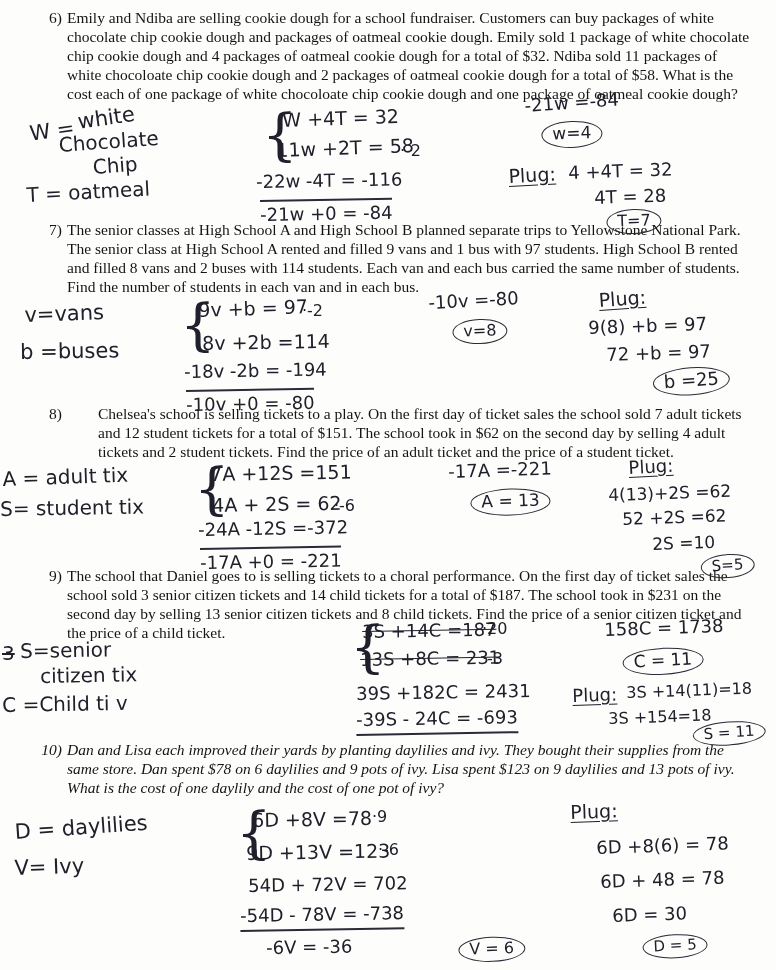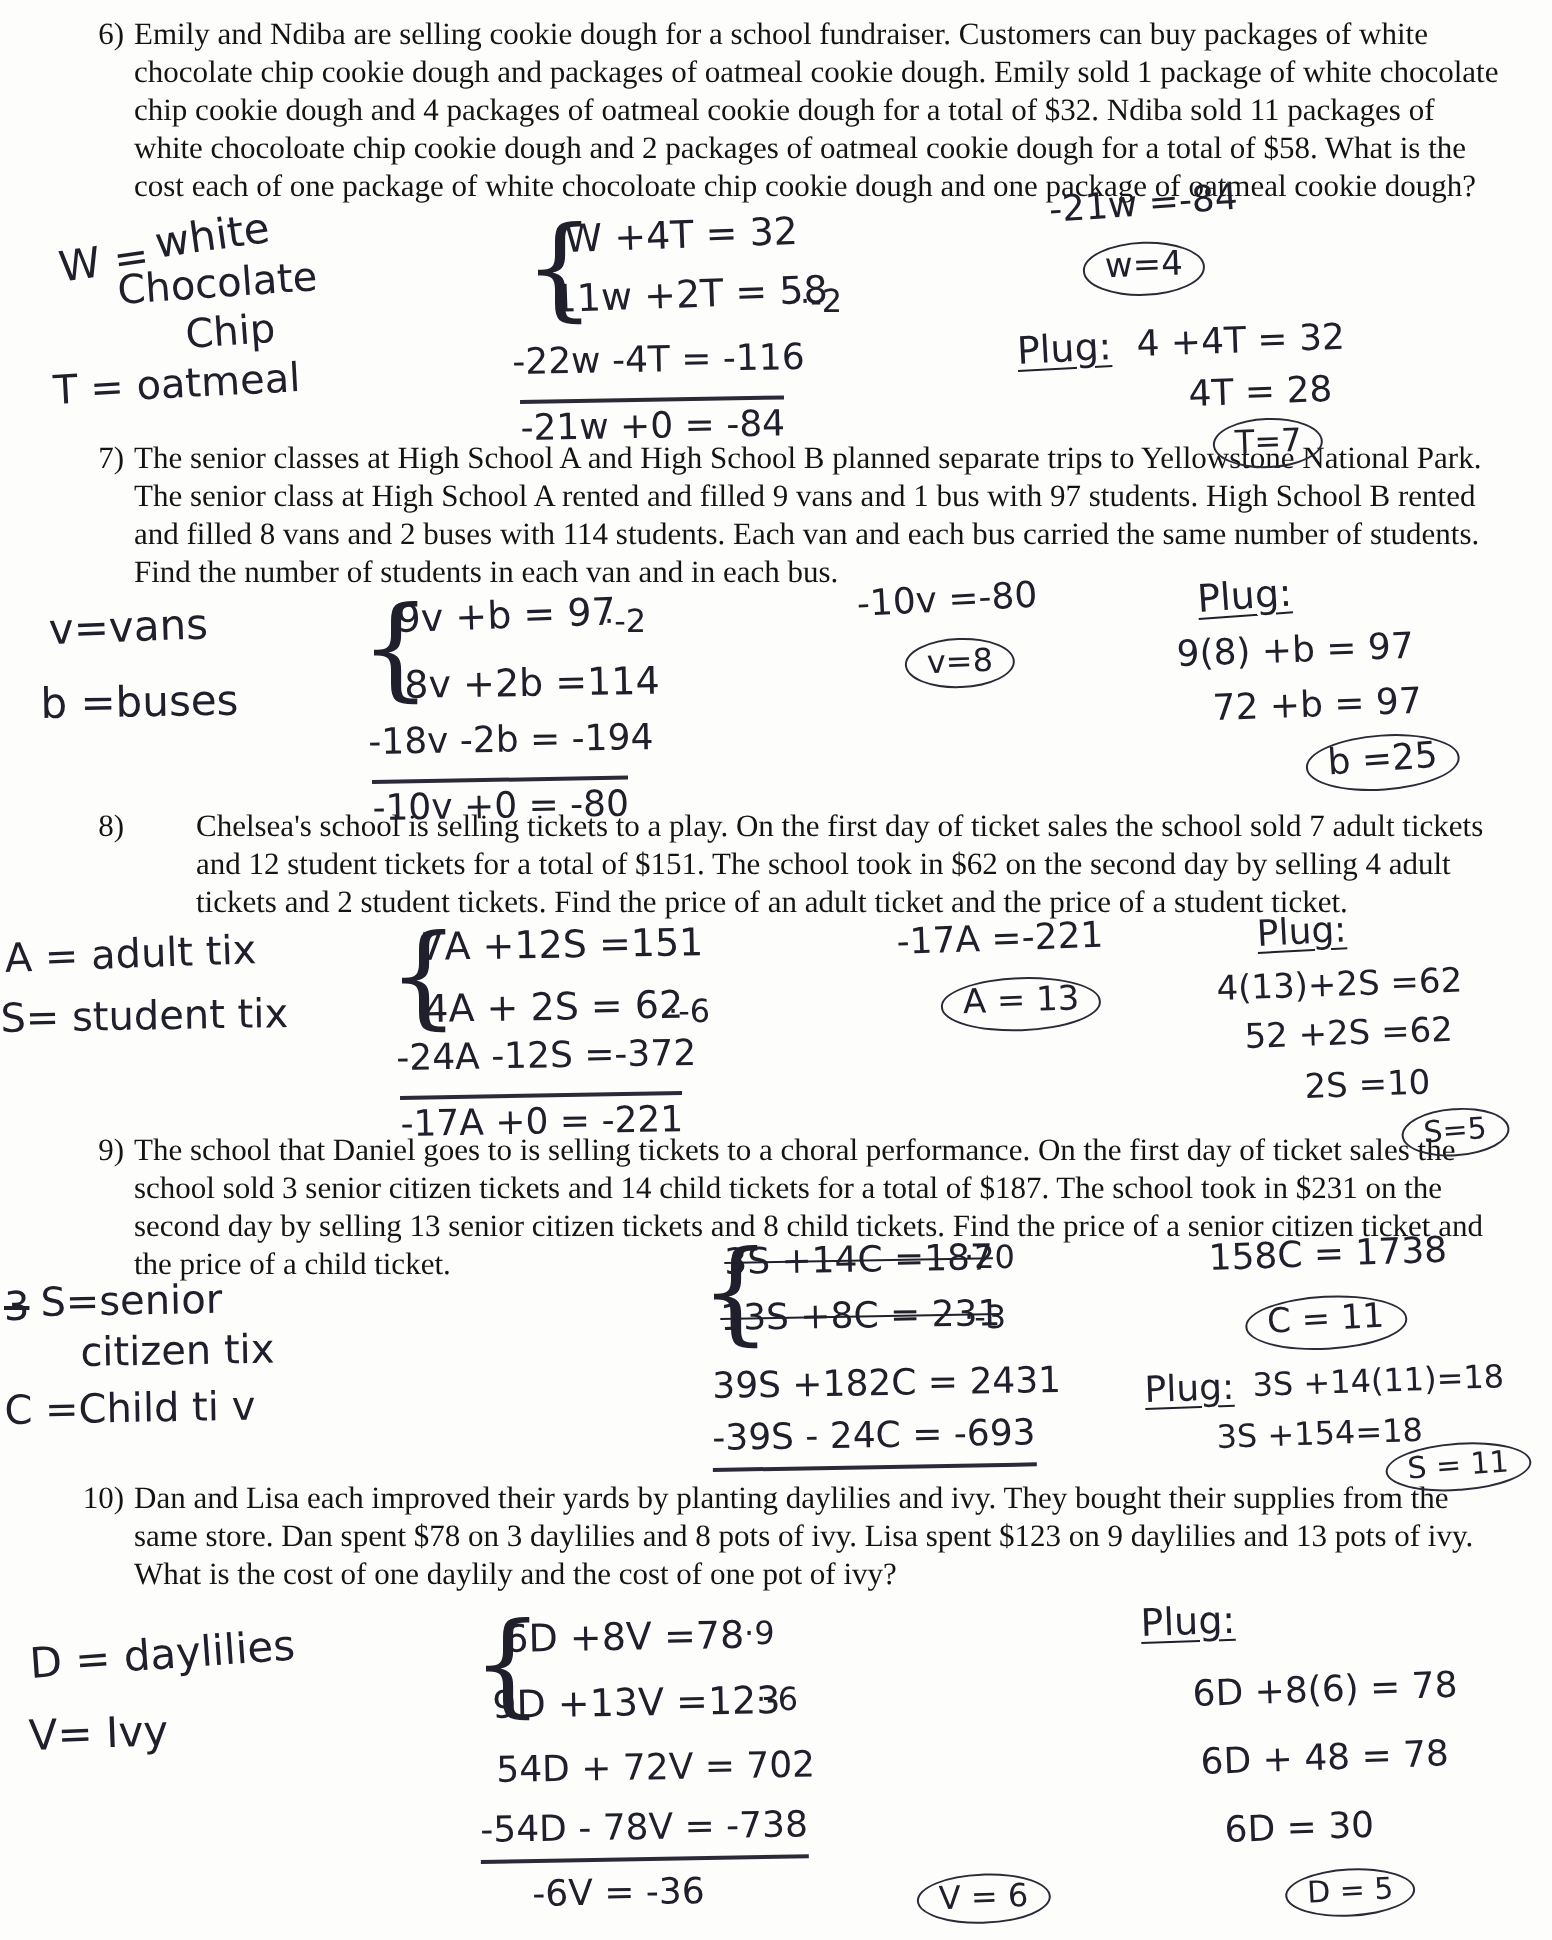--- a/index.html
+++ b/index.html
@@ -79,7 +79,7 @@
     <p class="ptext" style="width:686px;">The school that Daniel goes to is selling tickets to a choral performance.  On the first day of ticket sales the school sold 3 senior citizen tickets and 14 child tickets for a total of $187.  The school took in $231 on the second day by selling 13 senior citizen tickets and 8 child tickets.  Find the price of a senior citizen ticket and the price of a child ticket.</p>
   </div>
 
-  <div class="problem" style="left:28px; top:740px; width:726px;">
+  <div class="problem" style="left:28px; top:740px; width:726px;font-style:italic;">
     <span class="num" style="flex-basis:34px;">10)</span>
     <p class="ptext" style="width:684px;">Dan and Lisa each improved their yards by planting daylilies and ivy.  They bought their supplies from the same store.  Dan spent $78 on 3 daylilies and 8 pots of ivy.  Lisa spent $123 on 9 daylilies and 13 pots of ivy.  What is the cost of one daylily and the cost of one pot of ivy?</p>
   </div>

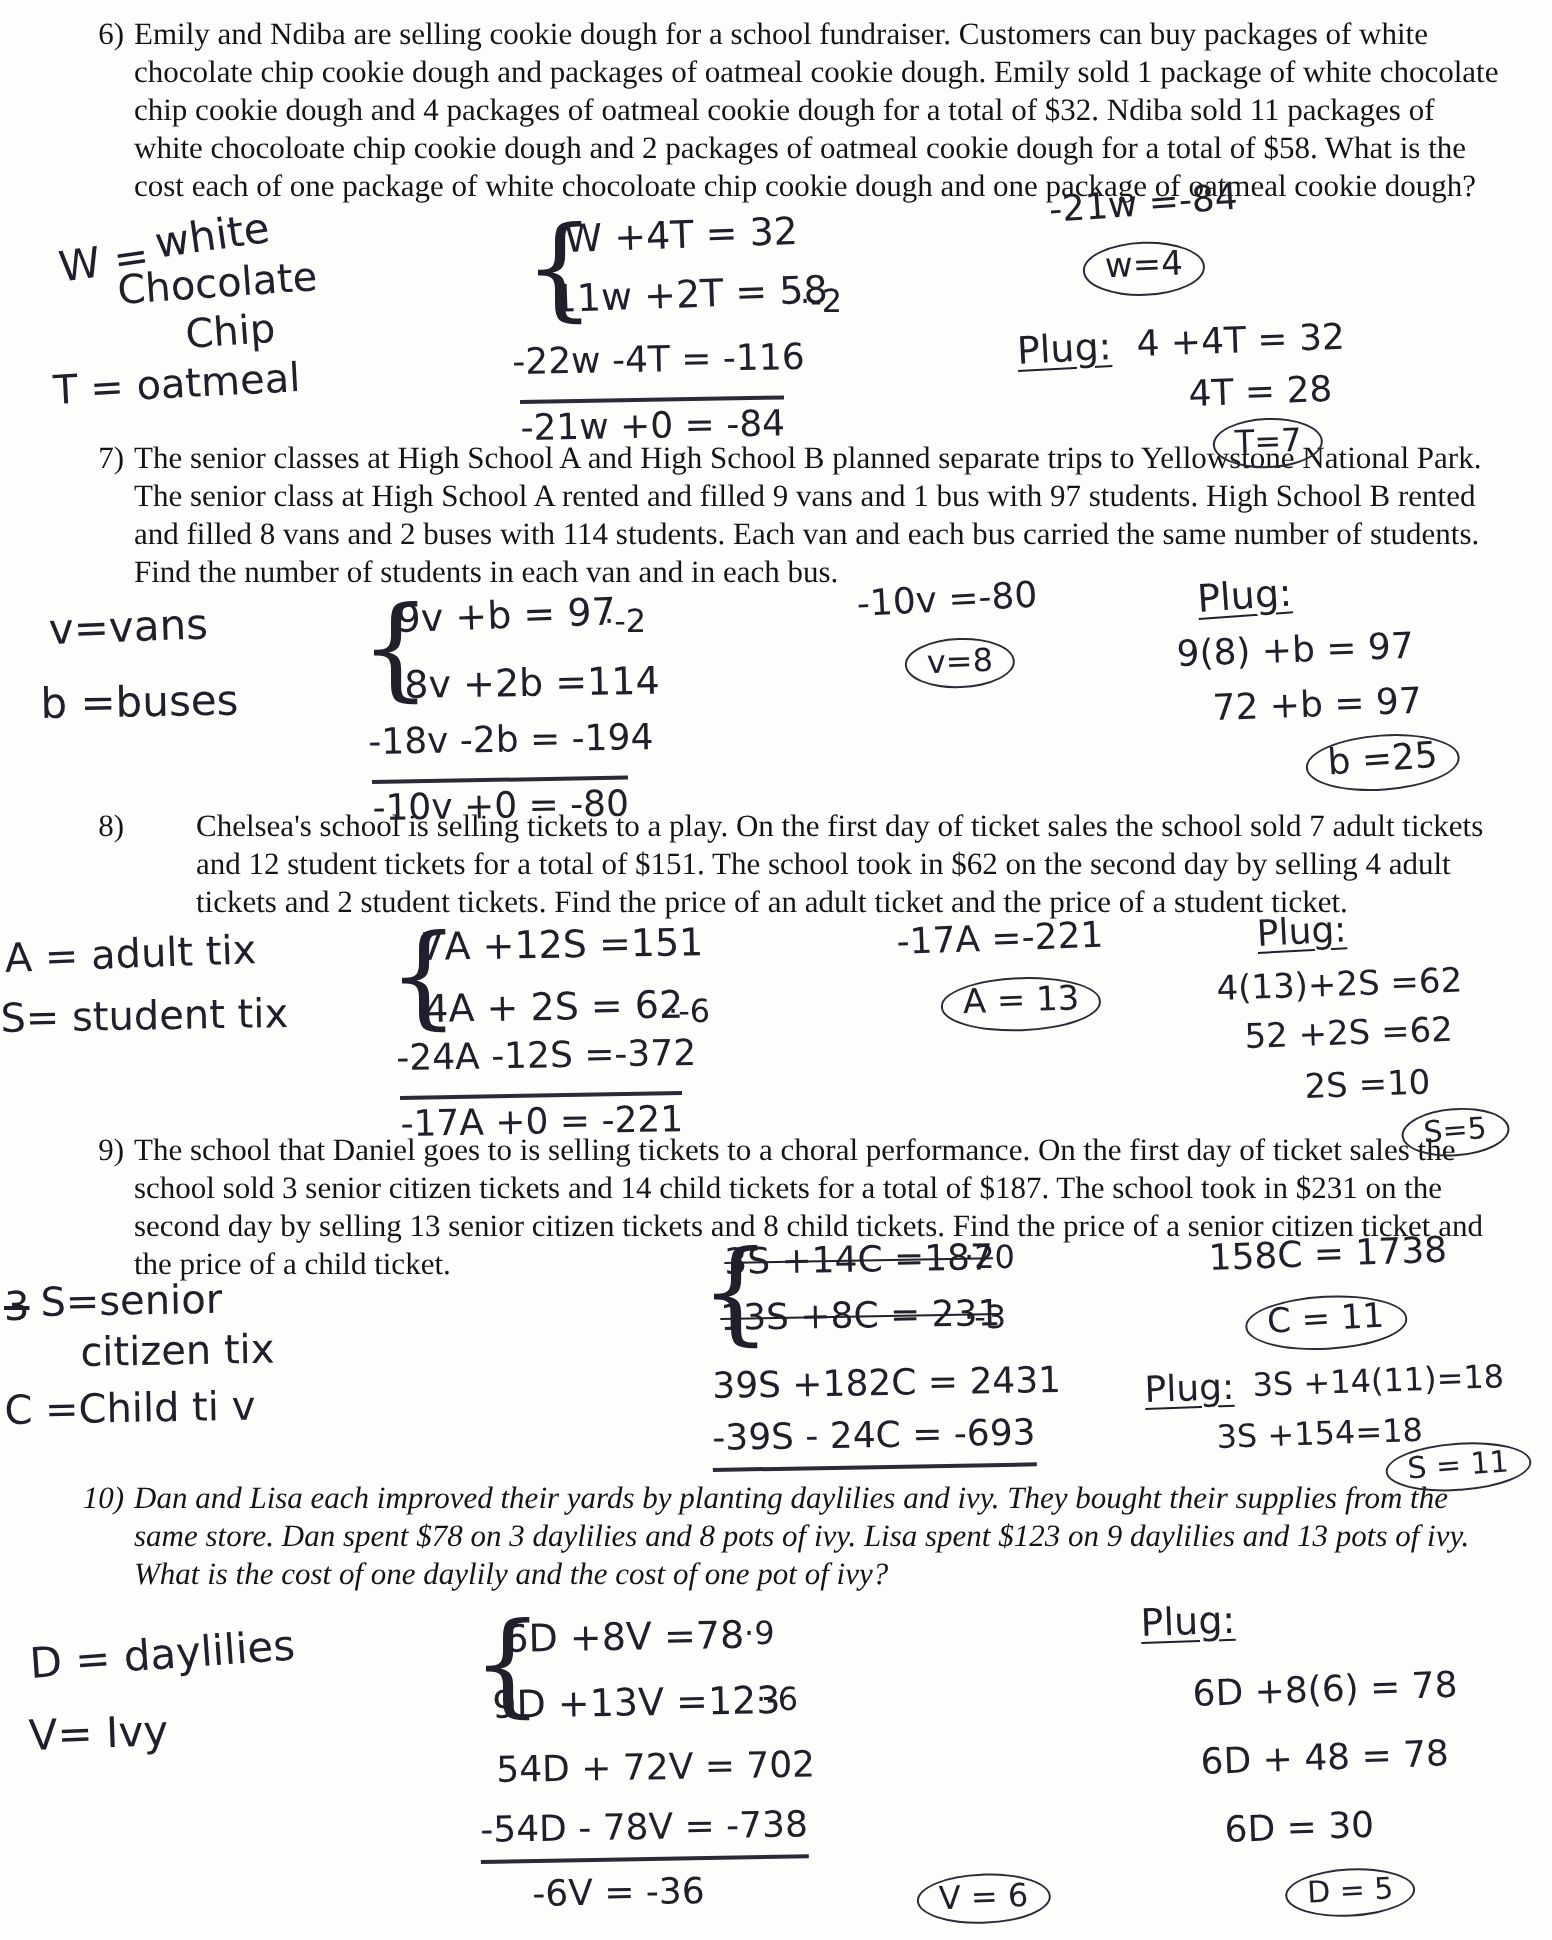--- a/index.html
+++ b/index.html
@@ -81,7 +81,7 @@
 
   <div class="problem" style="left:28px; top:740px; width:726px;font-style:italic;">
     <span class="num" style="flex-basis:34px;">10)</span>
-    <p class="ptext" style="width:684px;">Dan and Lisa each improved their yards by planting daylilies and ivy.  They bought their supplies from the same store.  Dan spent $78 on 3 daylilies and 8 pots of ivy.  Lisa spent $123 on 9 daylilies and 13 pots of ivy.  What is the cost of one daylily and the cost of one pot of ivy?</p>
+    <p class="ptext" style="width:684px;">Dan and Lisa each improved their yards by planting daylilies and ivy.  They bought their supplies from the same store.  Dan spent $78 on 6 daylilies and 9 pots of ivy.  Lisa spent $123 on 9 daylilies and 13 pots of ivy.  What is the cost of one daylily and the cost of one pot of ivy?</p>
   </div>
 
   <div id="hw-layer">

